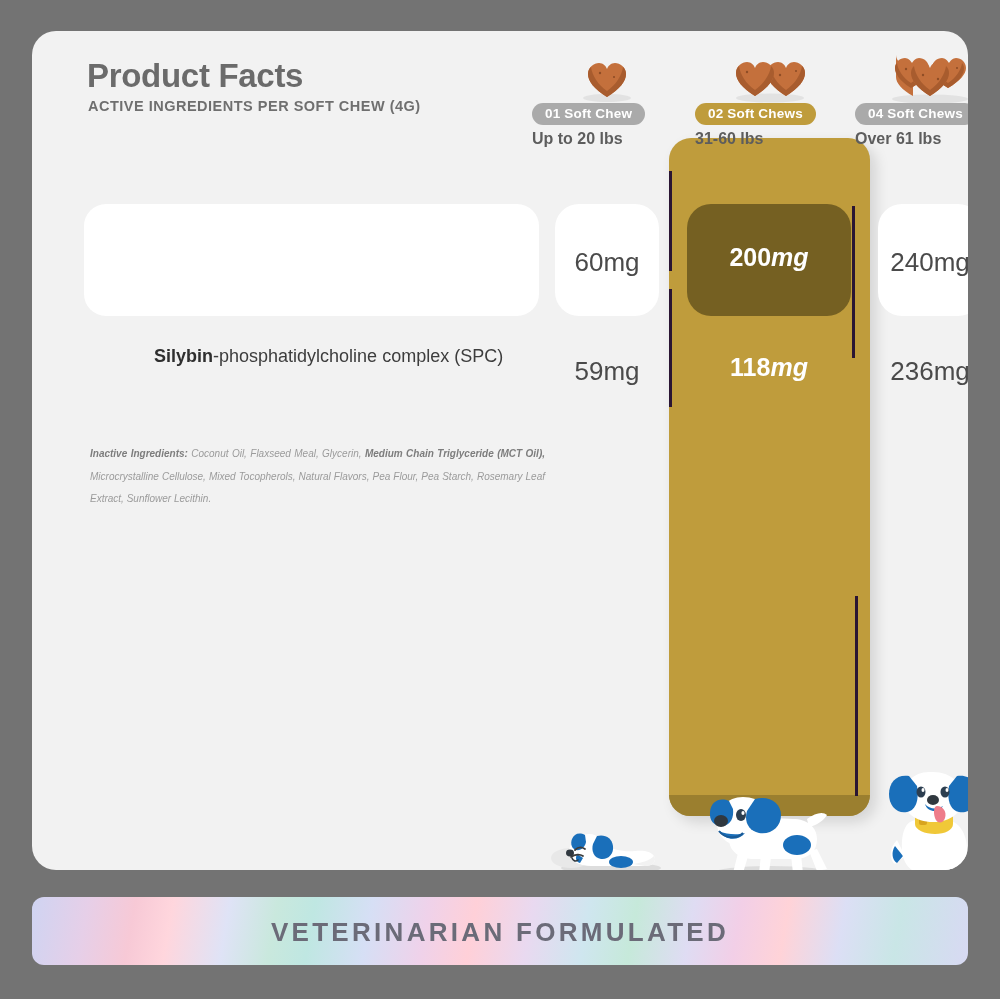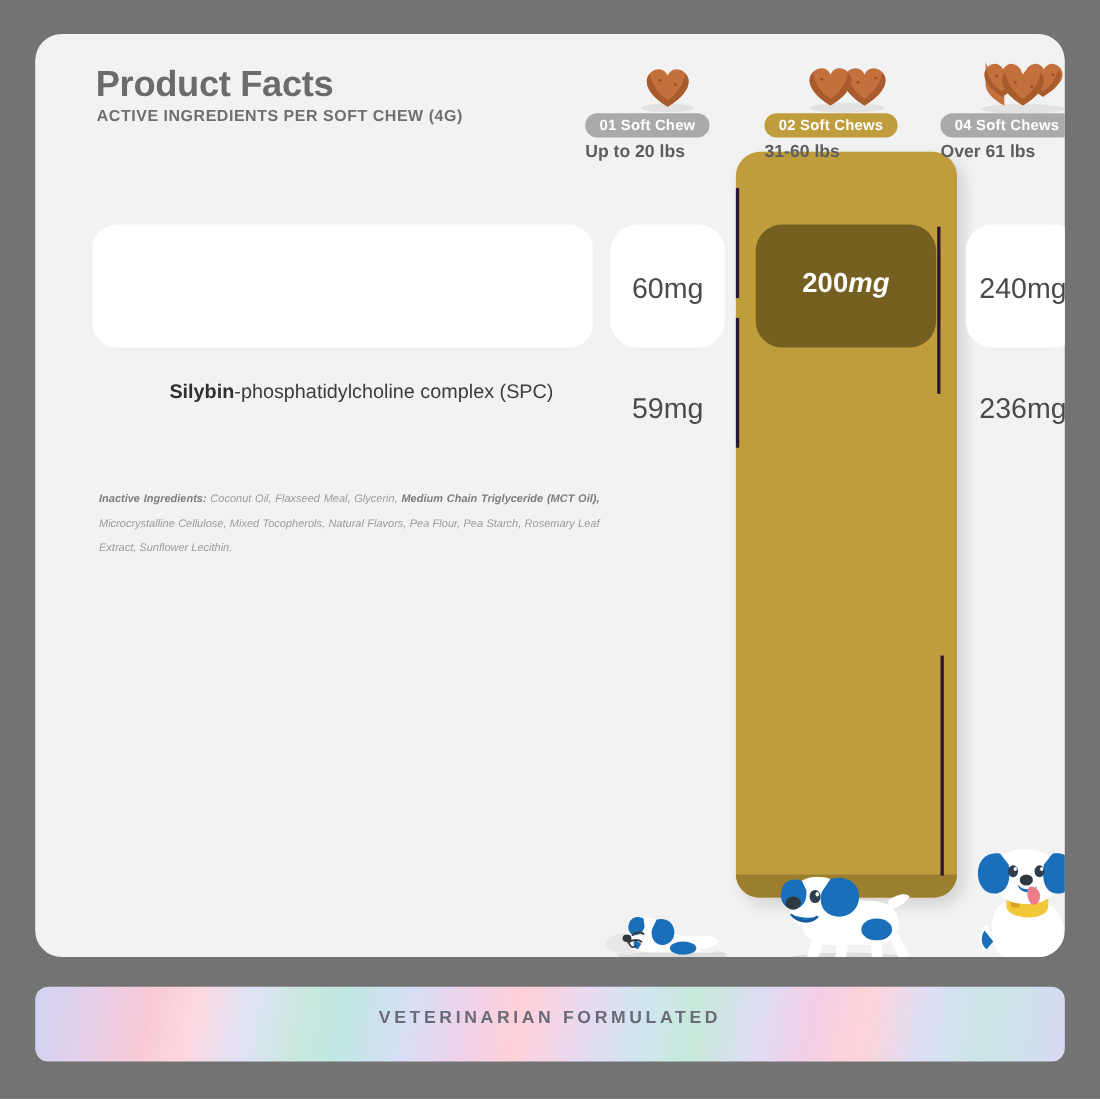--- a/index.html
+++ b/index.html
@@ -313,6 +313,7 @@
     <div class="row2-name"><b>Silybin</b><span>-phosphatidylcholine complex (SPC)</span></div>
 
     <div class="val-text r2 c1">59mg</div>
+    <div class="val-text r2 cg"><span>118</span><em>mg</em></div>
     <div class="val-text r2 c3">236mg</div>
 
     <div class="inactive"><b>Inactive Ingredients:</b><span> Coconut Oil, Flaxseed Meal, Glycerin, </span><b>Medium Chain Triglyceride (MCT Oil),</b><span> Microcrystalline Cellulose, Mixed Tocopherols, Natural Flavors, Pea Flour, Pea Starch, Rosemary Leaf Extract, Sunflower Lecithin.</span></div>

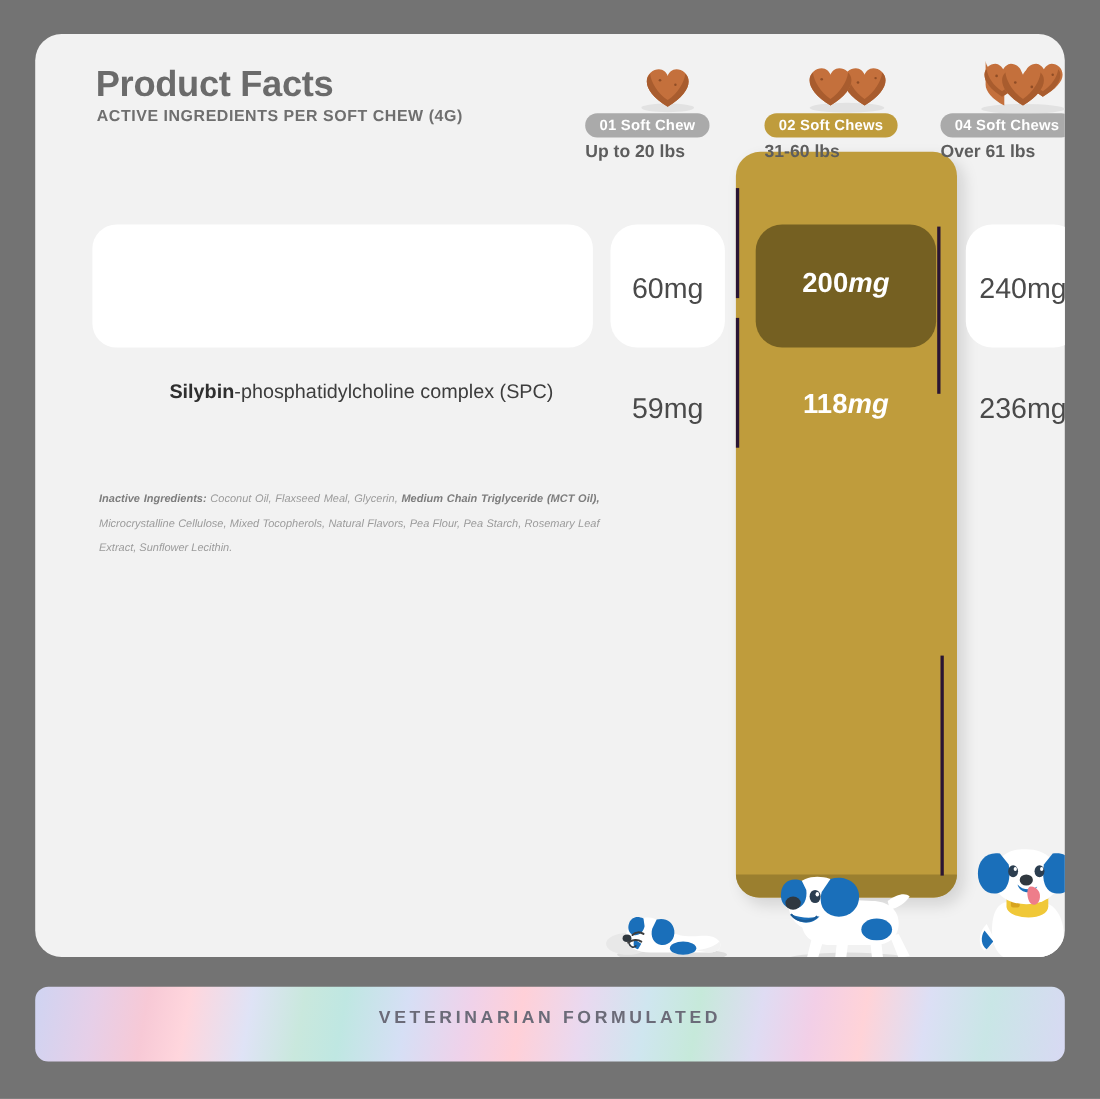--- a/index.html
+++ b/index.html
@@ -225,7 +225,7 @@
     width: 936px;
     top: 20px;
     text-align: center;
-    font-size: 16px;
+    font-size: 26px;
     font-weight: bold;
     letter-spacing: 3.3px;
     color: #6b6b78;

